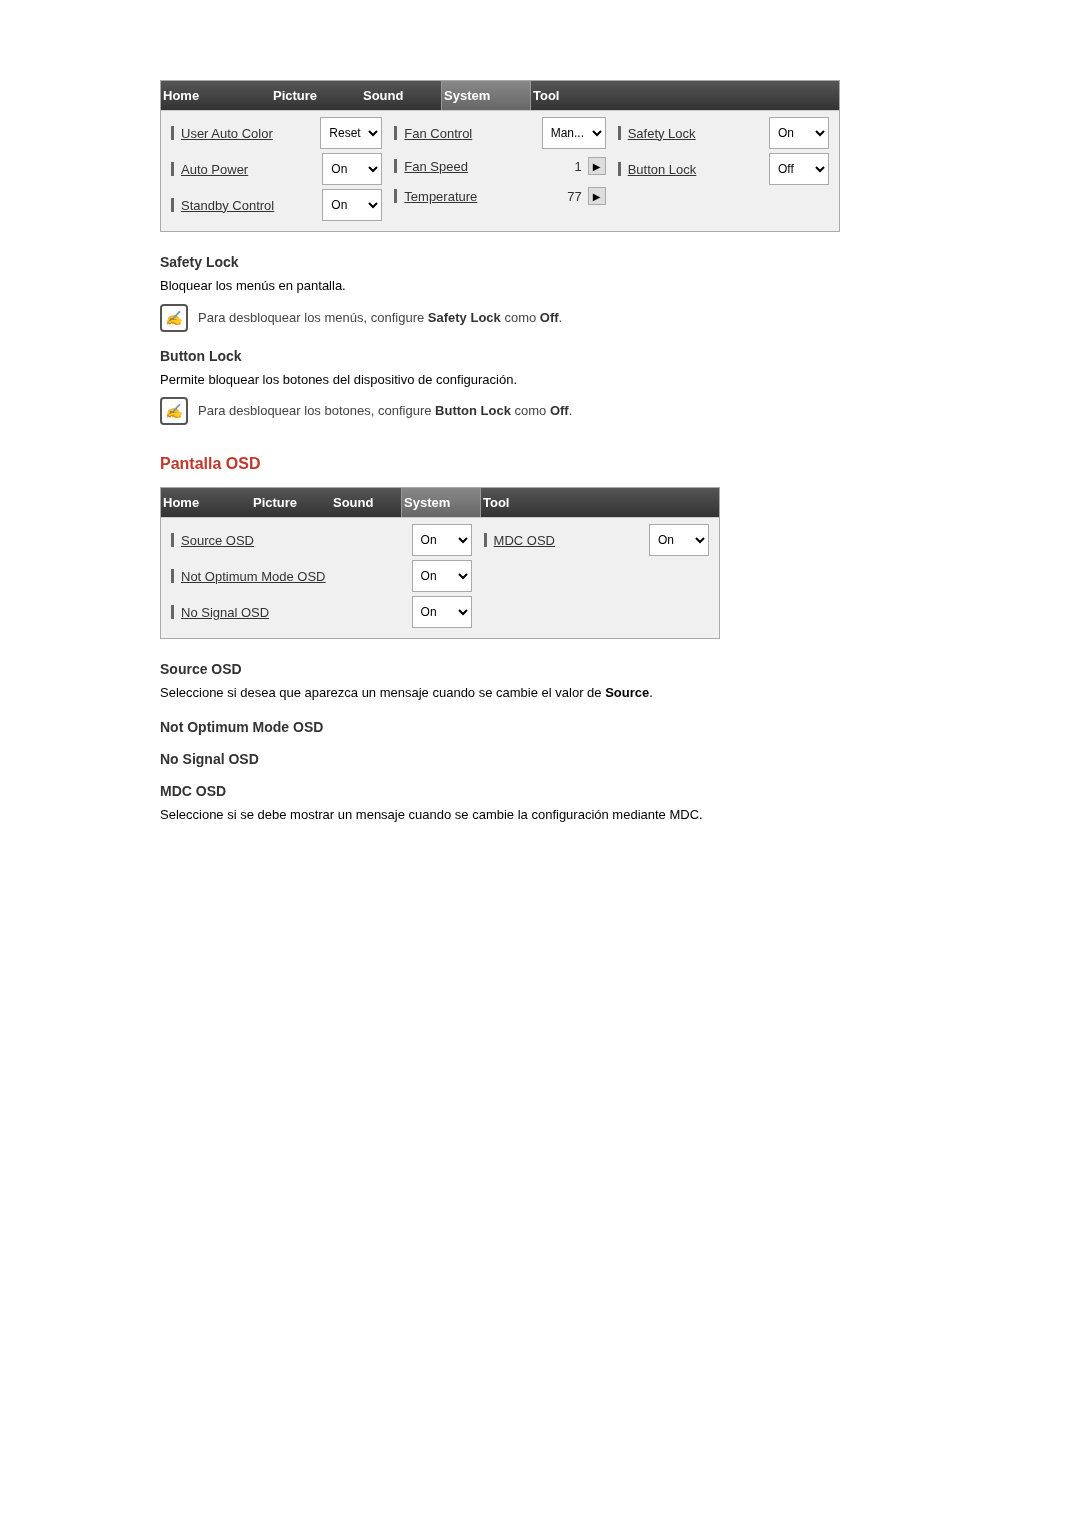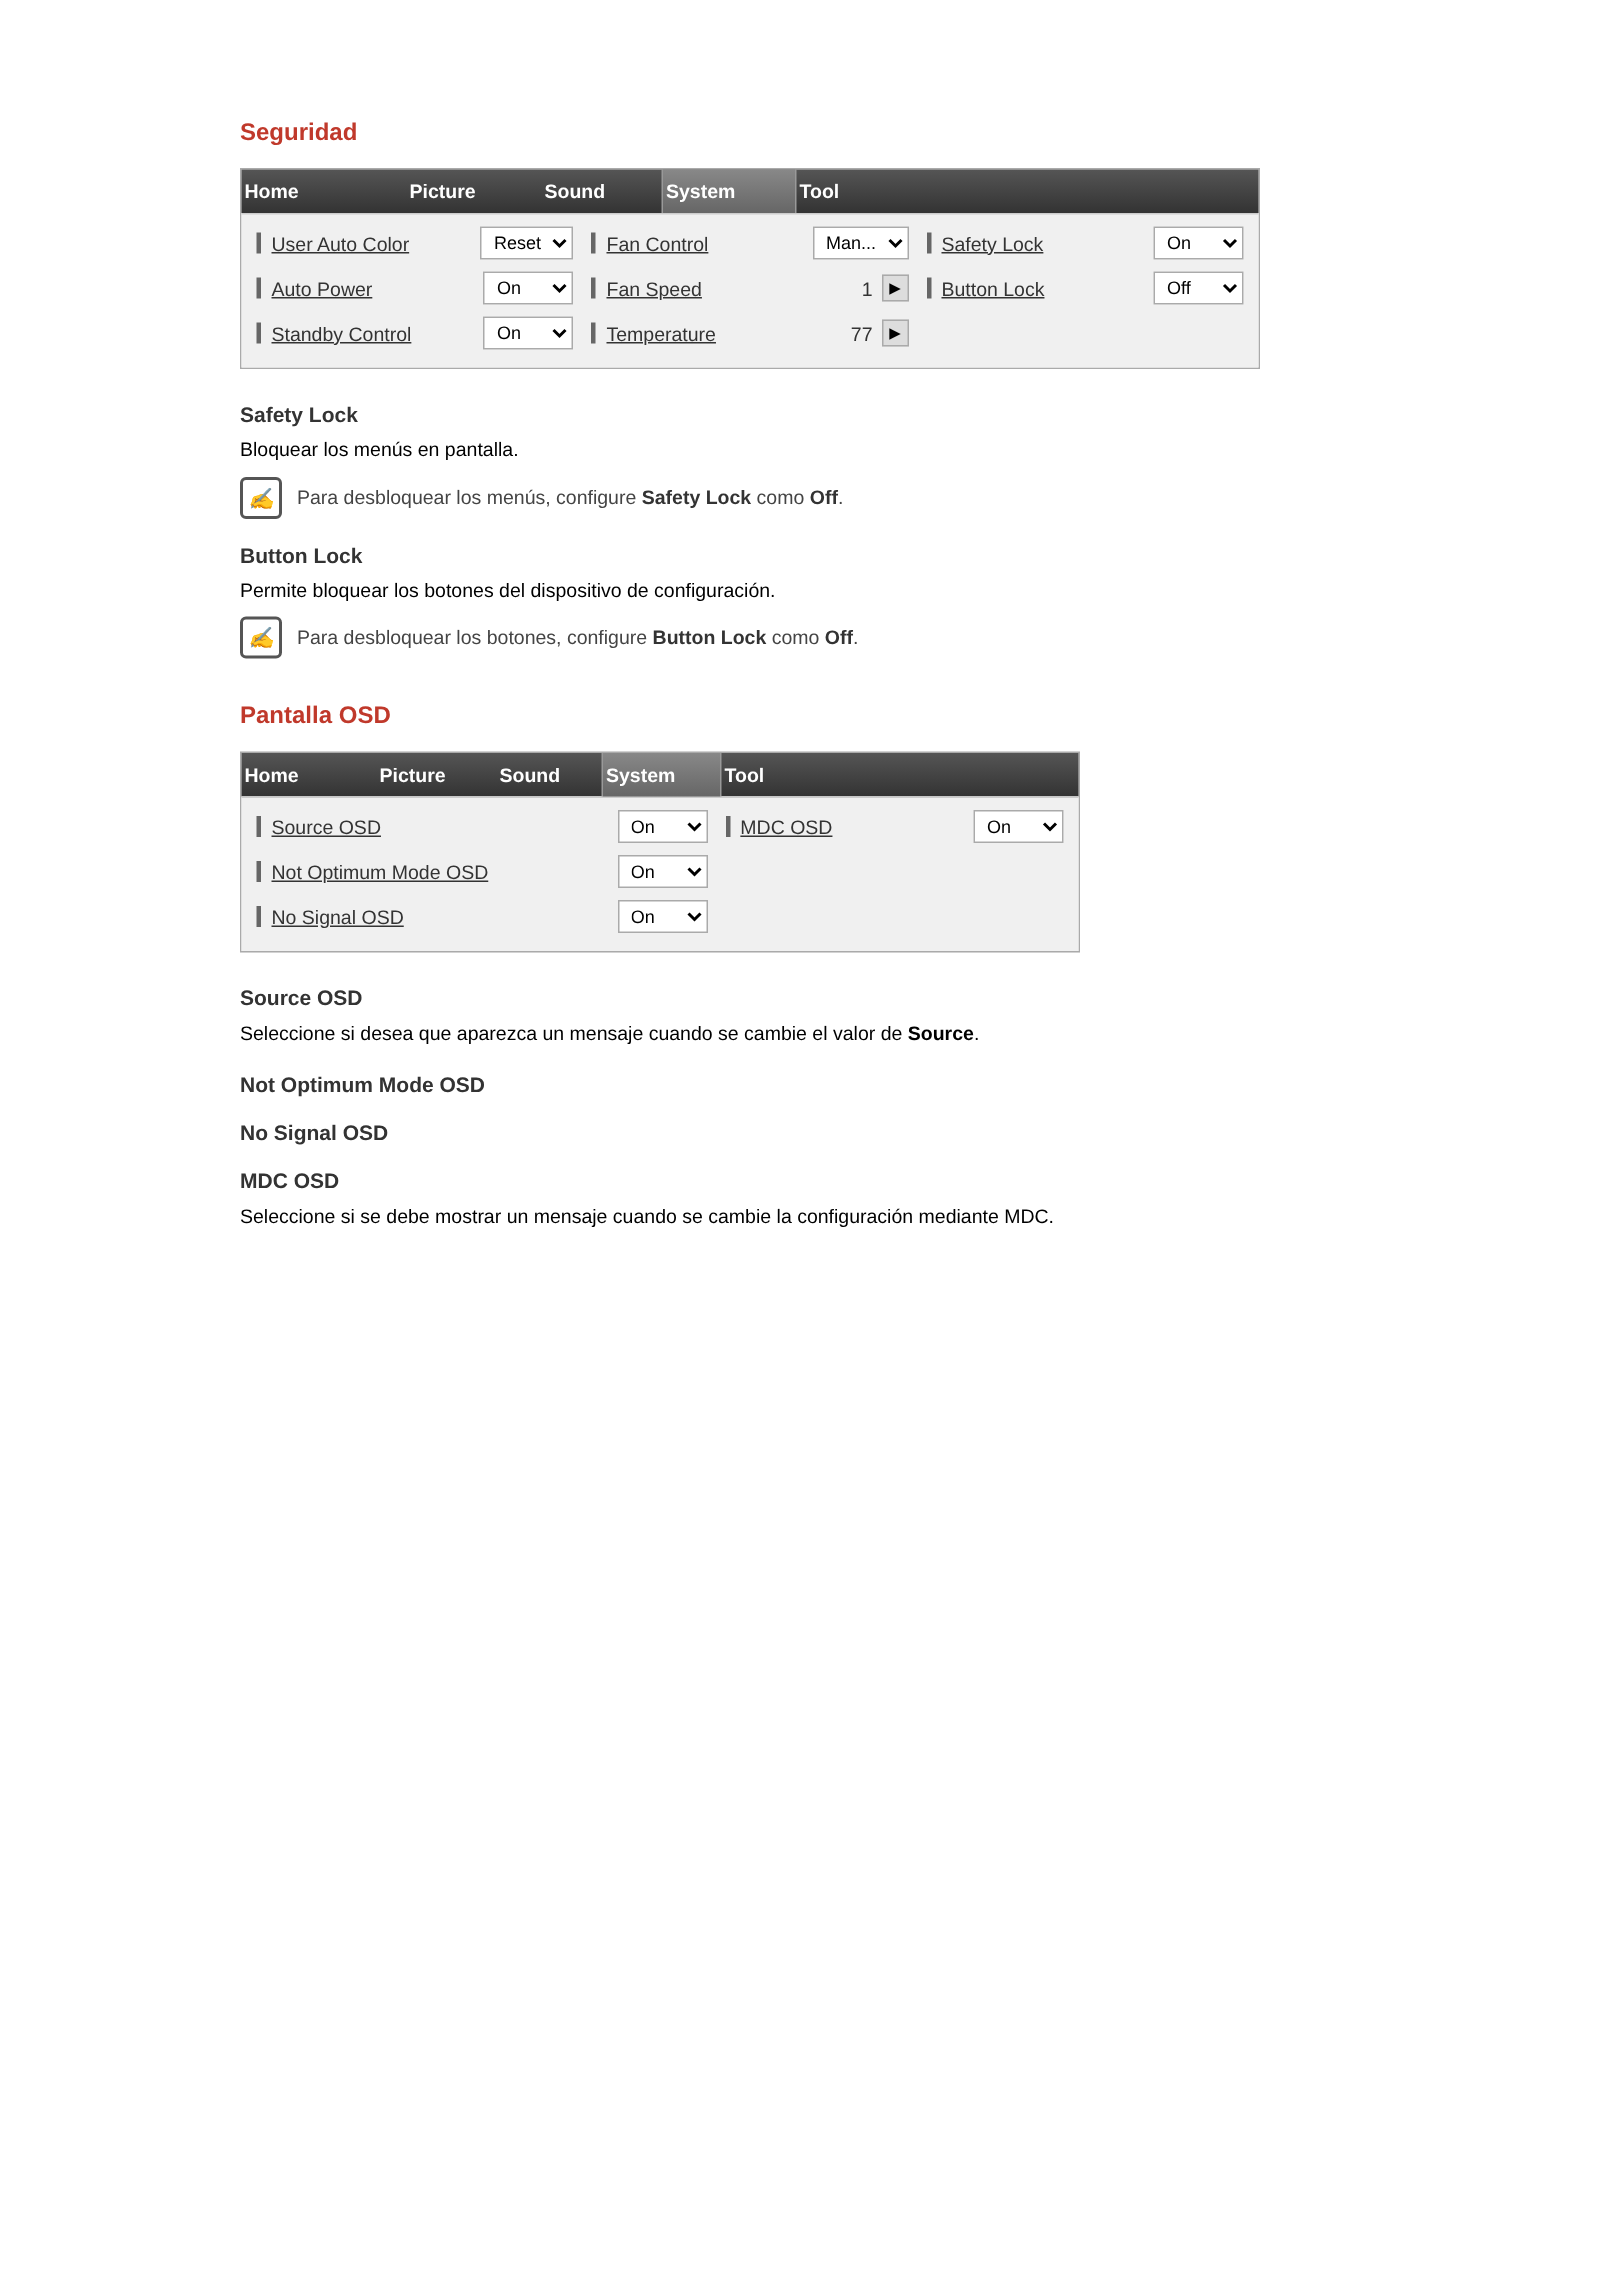--- a/index.html
+++ b/index.html
@@ -172,7 +172,6 @@
 <body>
 
 <div>
-  <div class="section-title">Seguridad</div>
 
   <div class="osd-table">
 

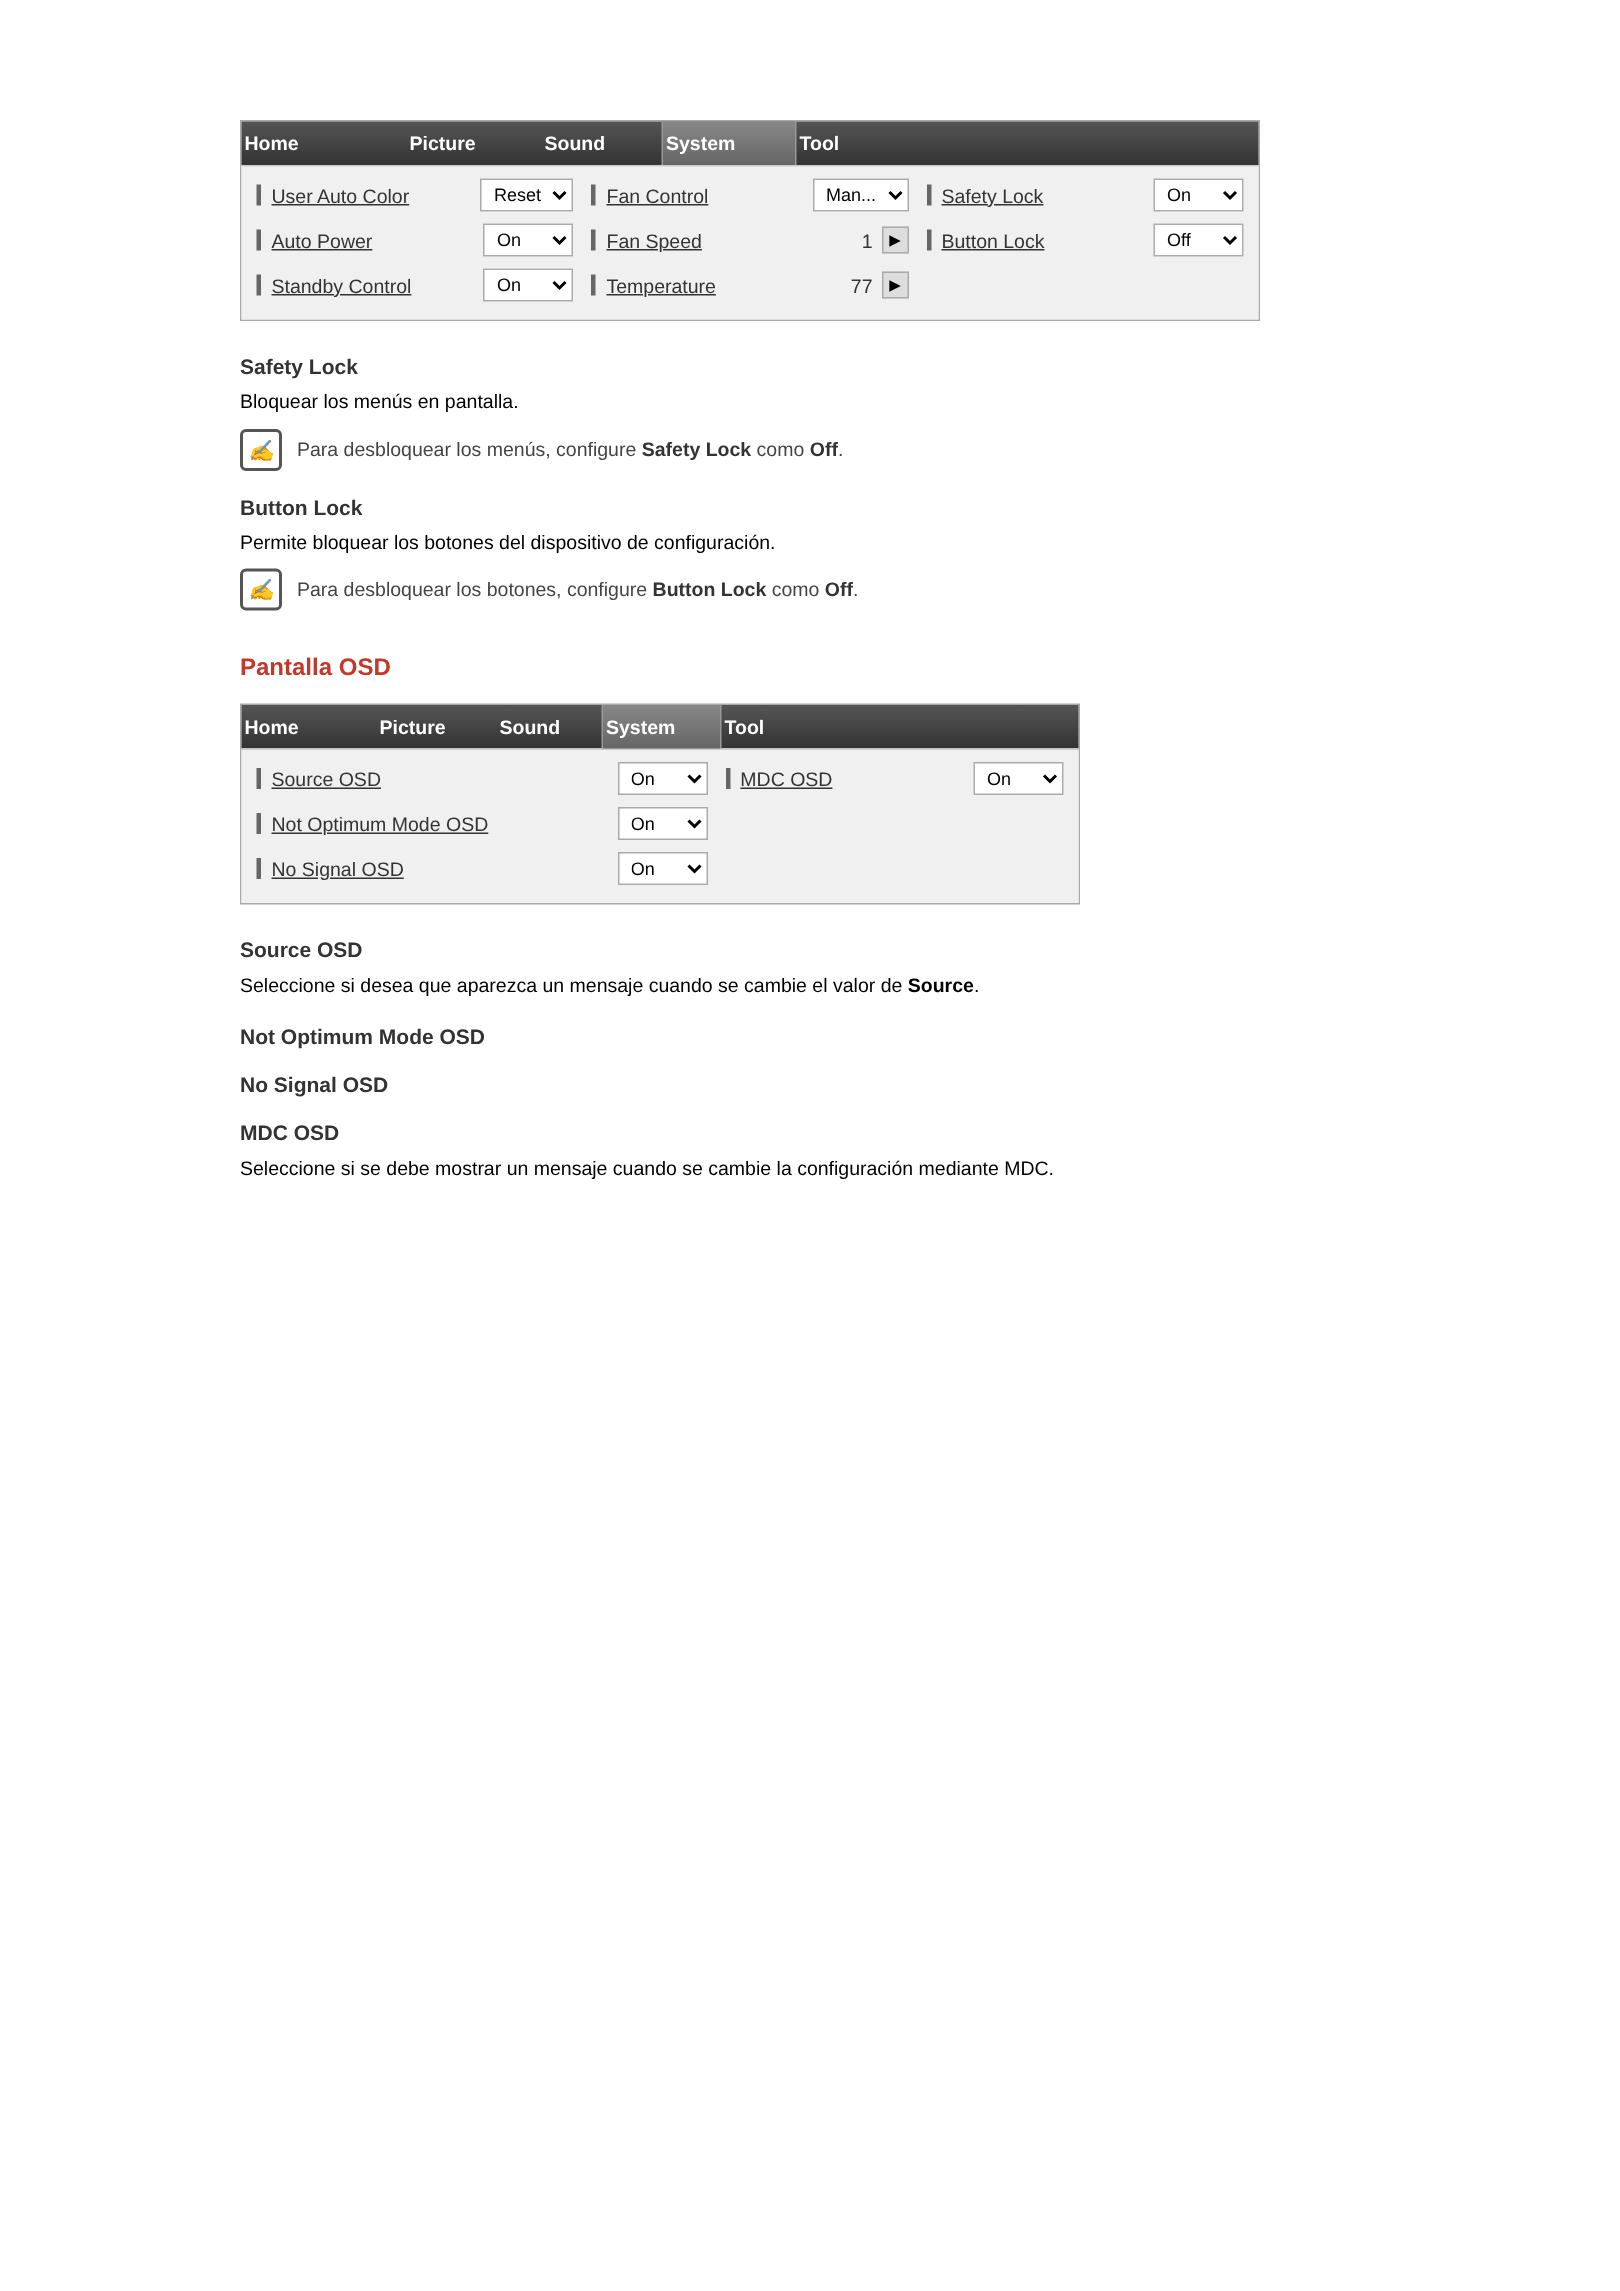--- a/index.html
+++ b/index.html
@@ -91,7 +91,7 @@
       border: 1px solid #aaa;
       background: #fff;
       min-width: 60px;
-      height: 22px;
+      height: 32px;
       cursor: pointer;
     }
 

